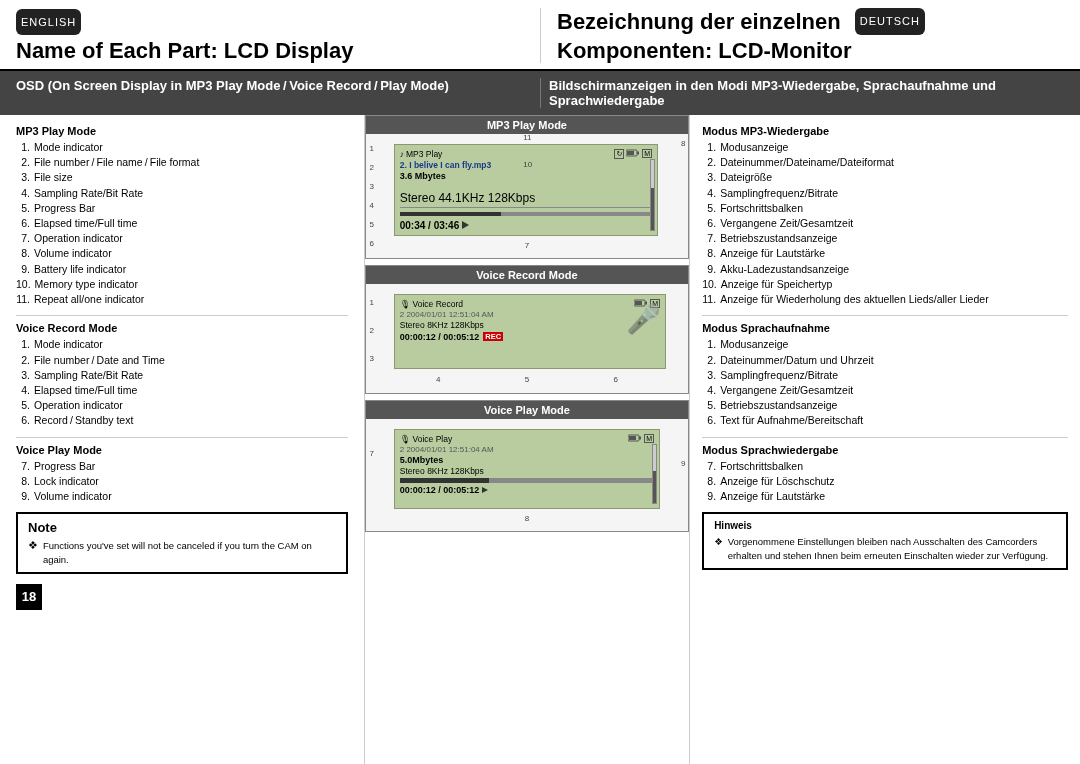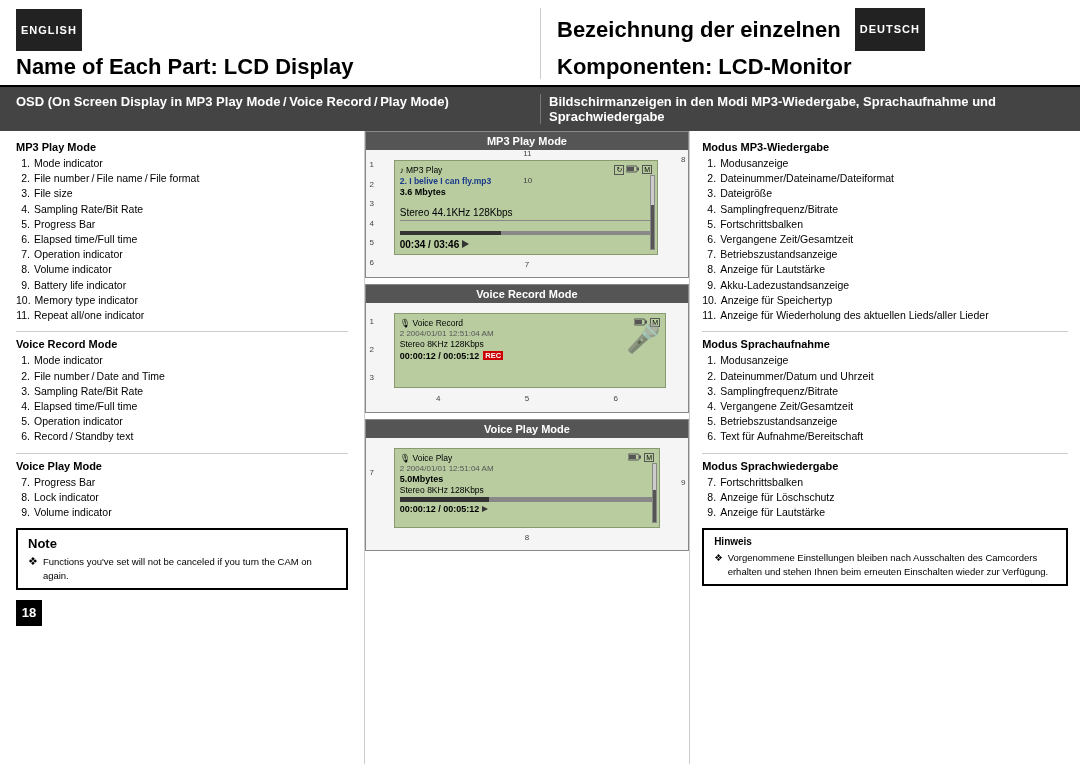--- a/index.html
+++ b/index.html
@@ -41,11 +41,12 @@
       display: inline-block;
       background: #222;
       color: #fff;
-      font-weight: bold;
+      font-weight: normal;
       font-size: 11px;
-      padding: 15px 5px;
+      padding: 7px 5px;
       margin-bottom: 3px;
       letter-spacing: 1px;
+      border-radius: 6px;
     }
     .section-title {
       font-size: 22px;

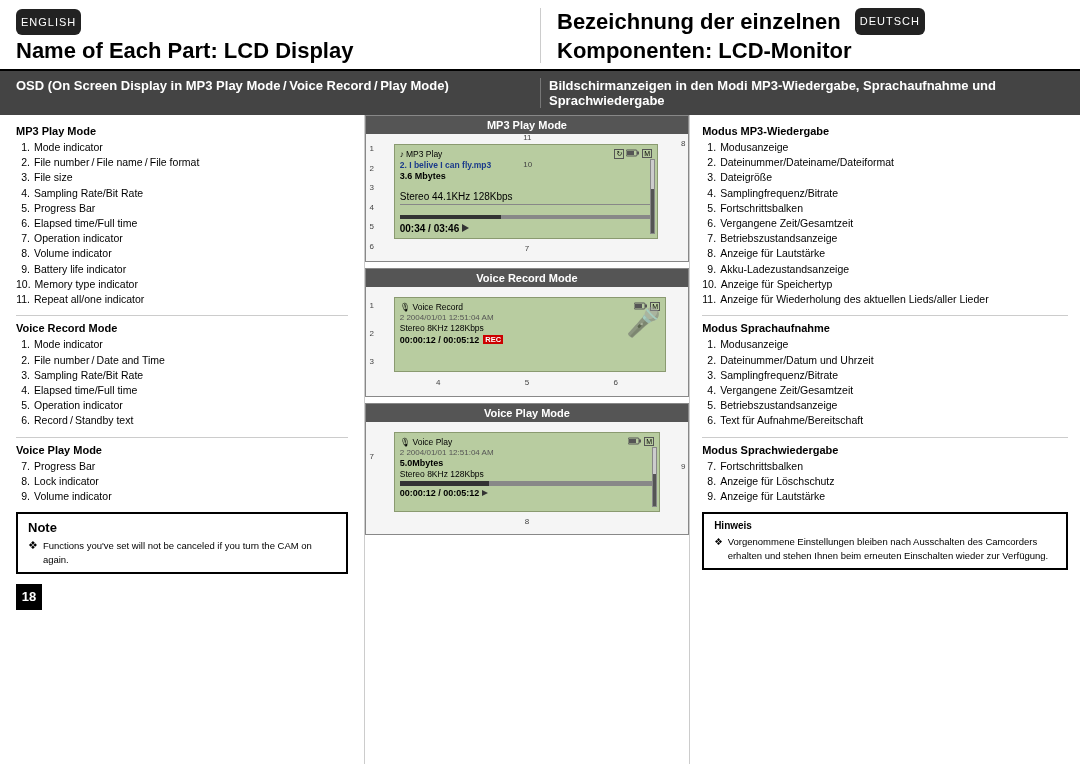--- a/index.html
+++ b/index.html
@@ -424,7 +424,7 @@
 
             <div style="font-weight:bold;font-size:9px;margin-bottom:10px;">3.6 Mbytes</div>
 
-            <div style="font-size:10px;border-bottom:1px solid #888;padding-bottom:2px;margin-bottom:10px;">Stereo 44.1KHz 128Kbps</div>
+            <div style="font-size:12px;border-bottom:1px solid #888;padding-bottom:2px;margin-bottom:4px;">Stereo 44.1KHz 128Kbps</div>
 
             <div style="height:6px;margin-bottom:2px;">
               <div style="height:4px;background:#888;position:relative;margin-top:1px;">

